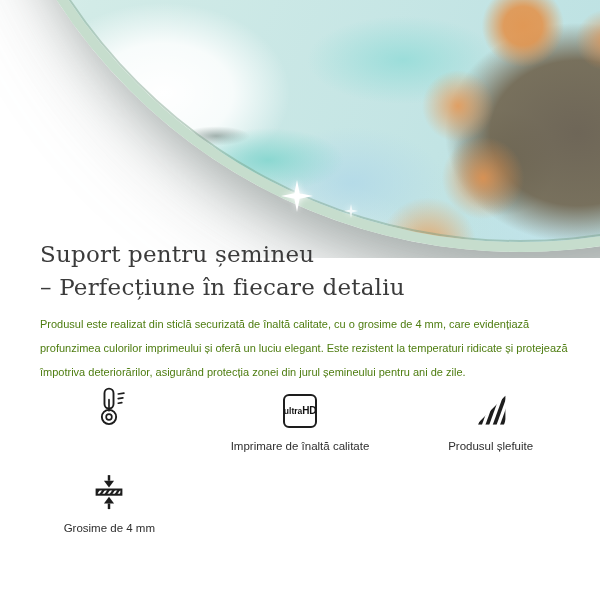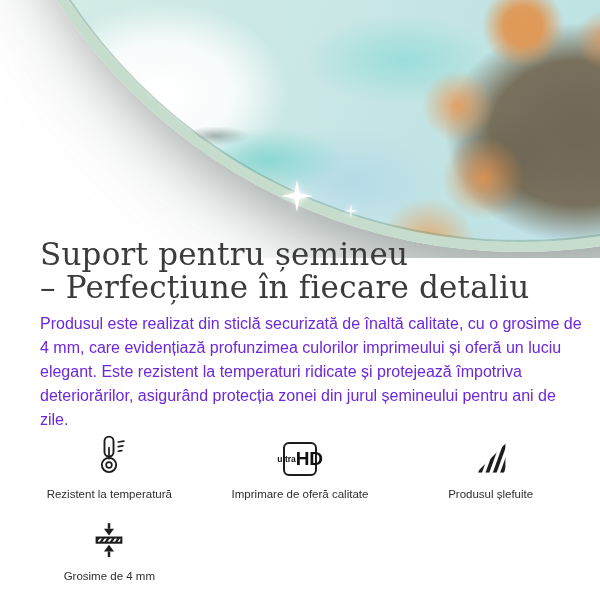--- a/index.html
+++ b/index.html
@@ -47,7 +47,7 @@
   main{position:relative;padding:238px 40px 0;}
   h1{
     margin:0;font-family:"DejaVu Serif","Liberation Serif",serif;
-    font-weight:400;font-size:31px;line-height:33px;color:#3b3b3b;letter-spacing:.2px;
+    font-weight:400;font-size:23px;line-height:33px;color:#3b3b3b;letter-spacing:.2px;
   }
   .desc{
     margin:8px 0 0;width:545px;

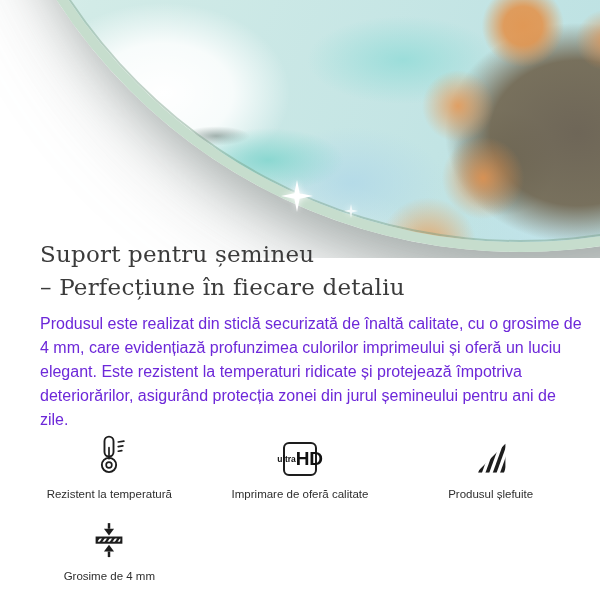--- a/index.html
+++ b/index.html
@@ -51,7 +51,7 @@
   }
   .desc{
     margin:8px 0 0;width:545px;
-    font-size:16px;line-height:24px;color:#6d28d9;
+    font-size:11px;line-height:24px;color:#4d7c0f;
   }
   .features{
     display:grid;grid-template-columns:repeat(3,1fr);row-gap:14px;

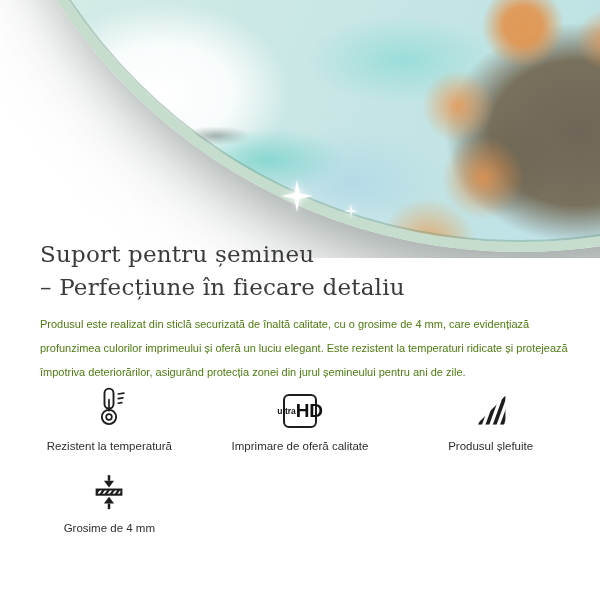--- a/index.html
+++ b/index.html
@@ -66,7 +66,7 @@
     display:flex;flex-direction:row;align-items:center;justify-content:center;color:#111;
   }
   .uhd-top{font-size:8.5px;font-weight:700;line-height:9px;}
-  .uhd-bottom{font-size:19px;font-weight:800;line-height:14px;letter-spacing:-.3px;}
+  .uhd-bottom{font-size:10px;font-weight:800;line-height:14px;letter-spacing:-.3px;}
 </style>
 </head>
 <body>

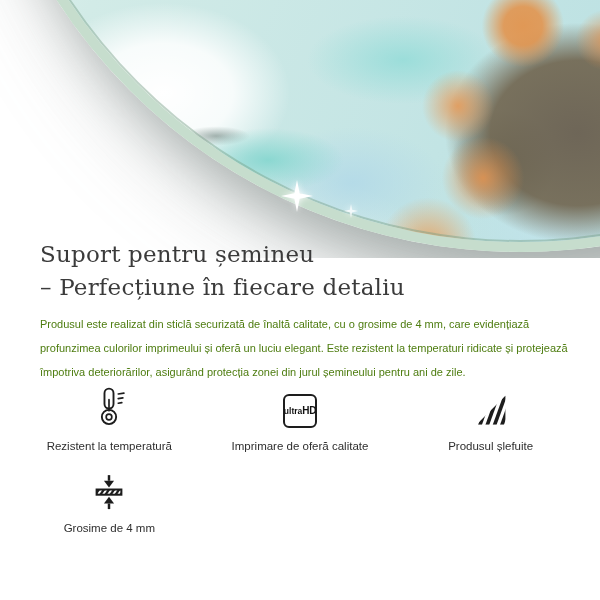--- a/index.html
+++ b/index.html
@@ -103,7 +103,6 @@
           <line x1="25.8" y1="16.4" x2="29.2" y2="15.8" stroke-width="1.6"></line>
         </svg>
       </div>
-      <div class="feature-label">Rezistent la temperatură</div>
     </div>
 
     <div class="feature">

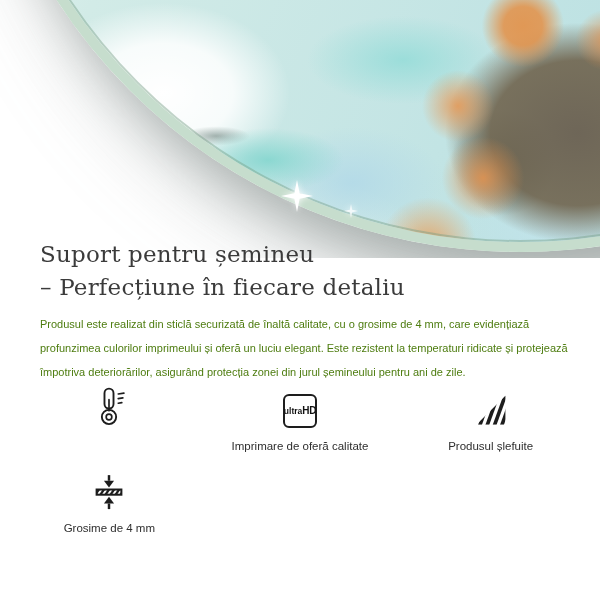--- a/index.html
+++ b/index.html
@@ -112,7 +112,7 @@
           <div class="uhd-bottom">HD</div>
         </div>
       </div>
-      <div class="feature-label">Imprimare de oferă calitate</div>
+      <div class="feature-label">Imprimare de înaltă calitate</div>
     </div>
 
 

